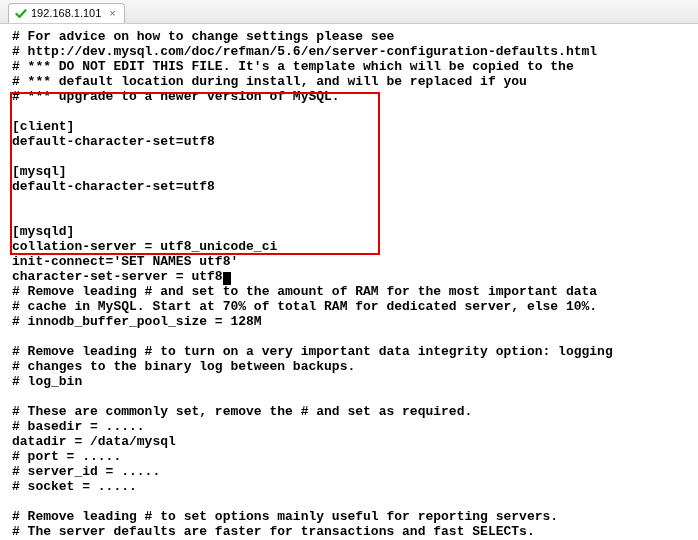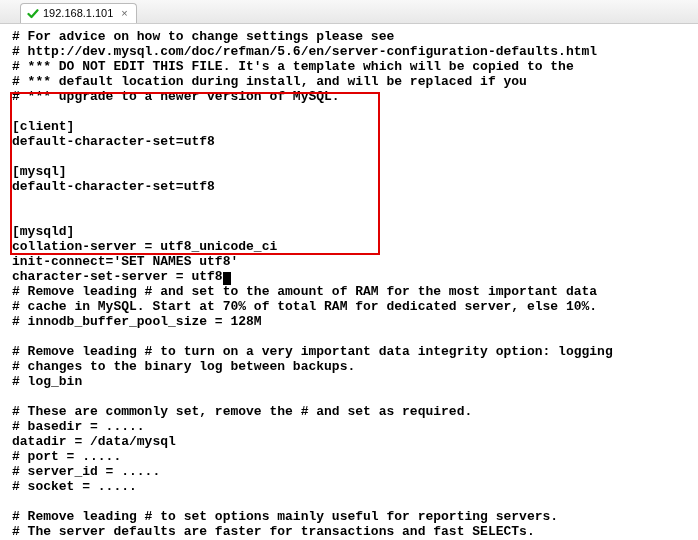--- a/index.html
+++ b/index.html
@@ -18,7 +18,7 @@
       border-bottom: 1px solid #ccc;
       display: flex;
       align-items: flex-end;
-      padding-left: 20px;
+      padding-left: 8px;
     }
     .tab {
       background: #fff;

